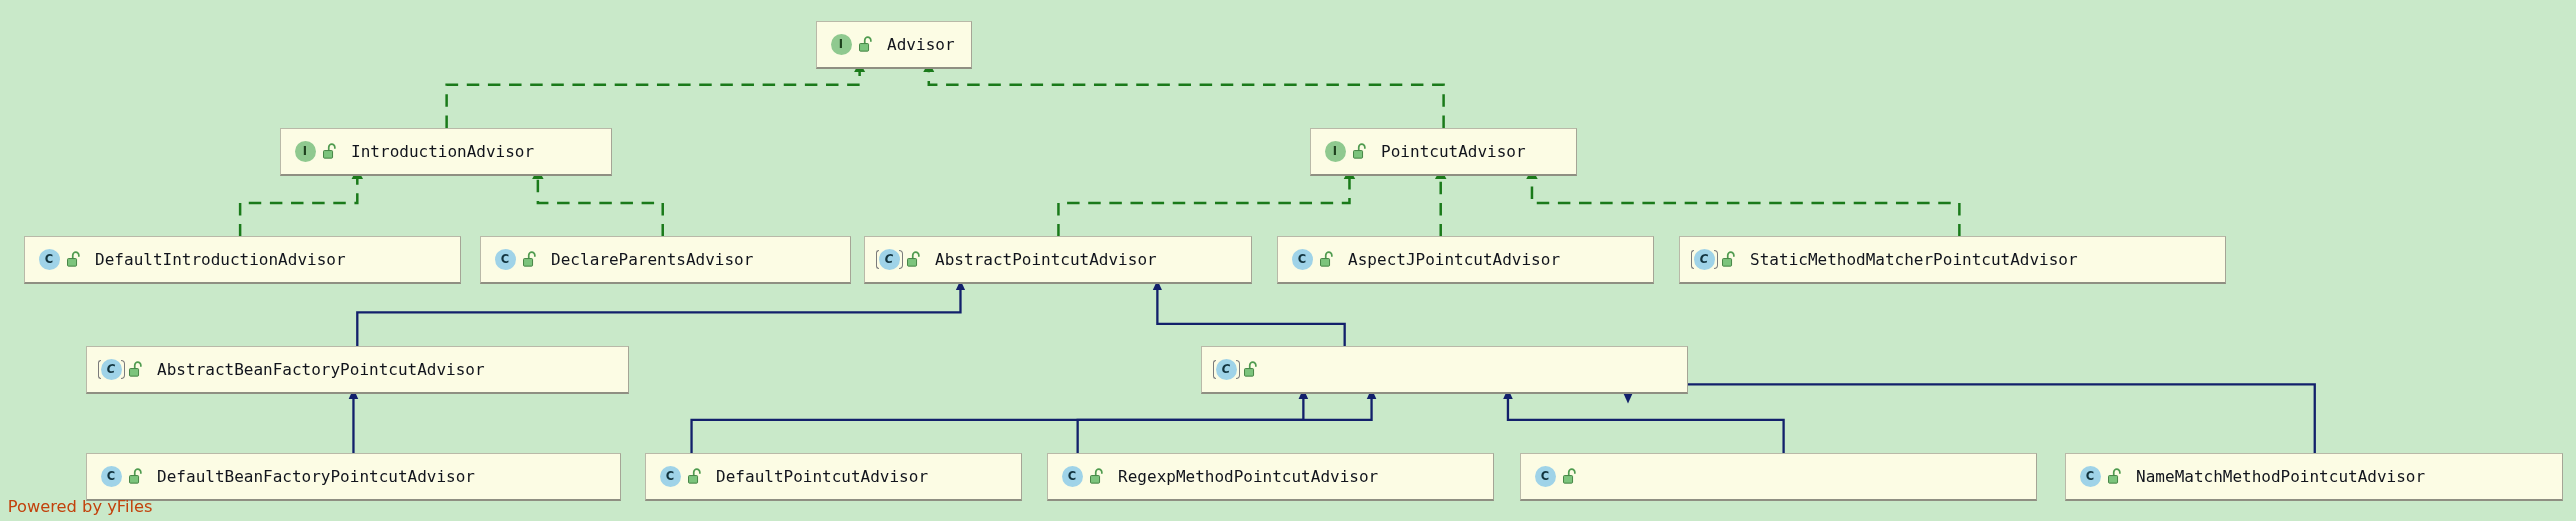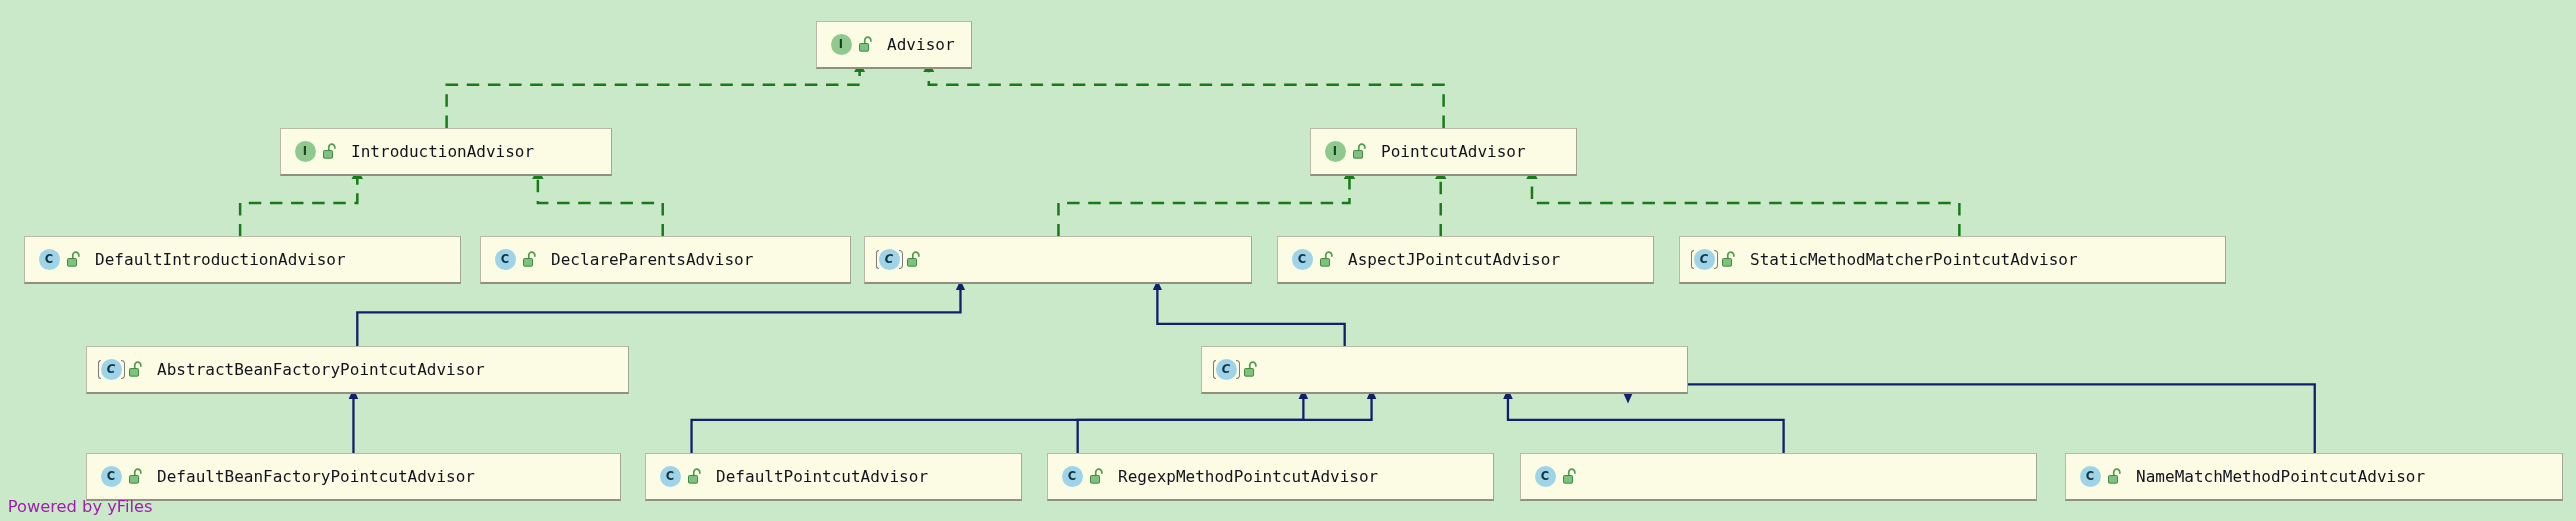--- a/index.html
+++ b/index.html
@@ -222,6 +222,7 @@
             <rect x="1.5" y="9" width="9.5" height="8" rx="1" fill="#7cc47c" stroke="#3f7f3f" stroke-width="1"></rect>
           </svg>
         </div>
+        <span class="node-label">AbstractPointcutAdvisor</span>
       </div>
       <div class="node" style="left: 1277px; top: 236px; width: 377px;">
         <div class="node-icons">

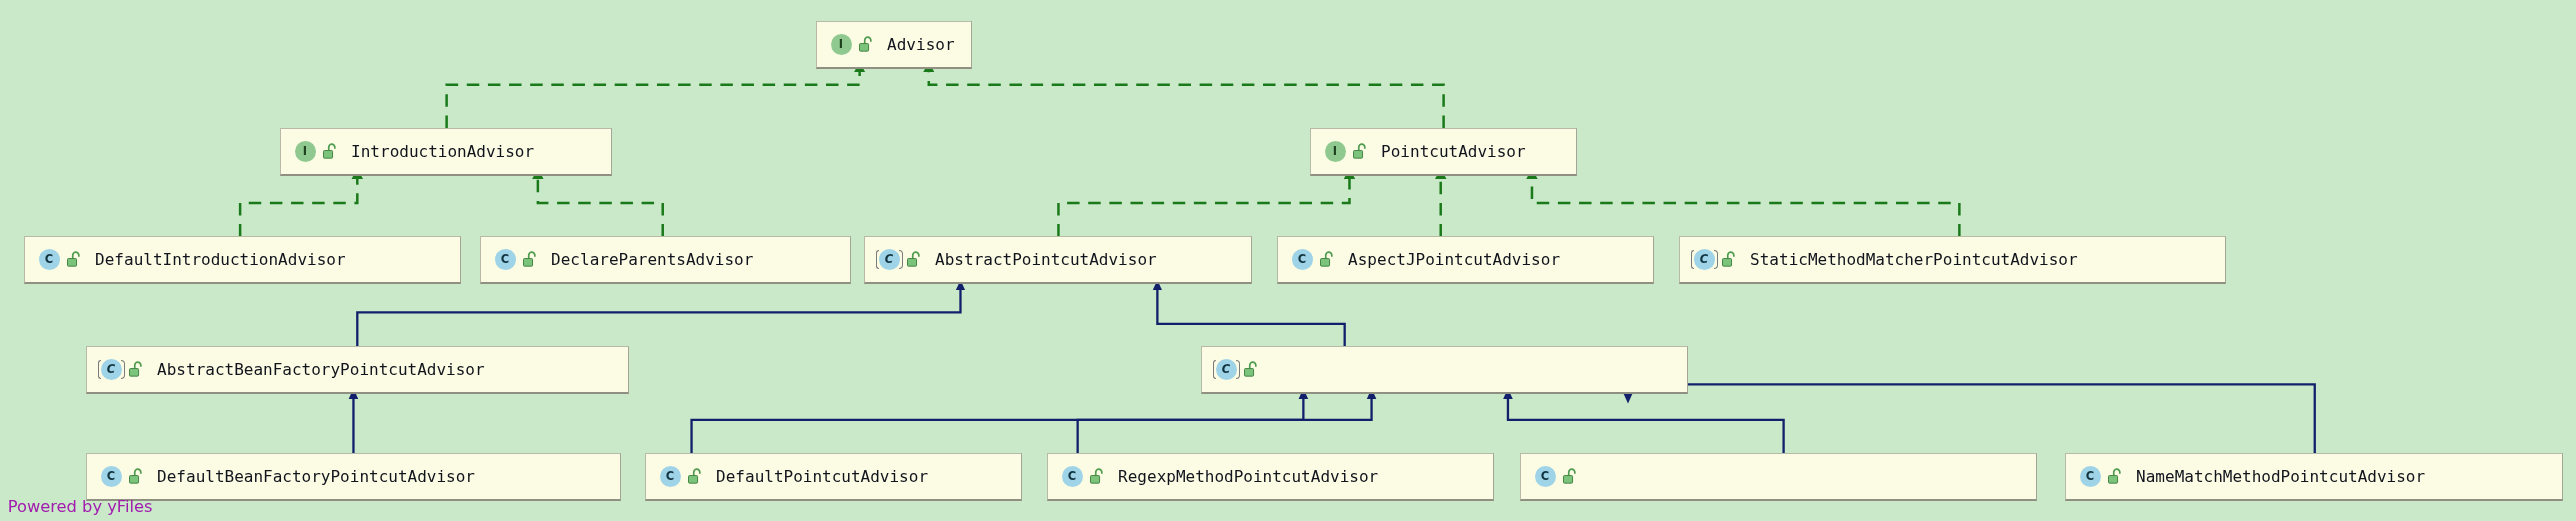--- a/index.html
+++ b/index.html
@@ -114,7 +114,7 @@
     bottom: 5.8px;
     font-family: "DejaVu Sans", "Liberation Sans", sans-serif;
     font-size: 16.3px;
-    color: #a21caf;
+    color: #c2410c;
     user-select: none;
     text-align: center;
   }

